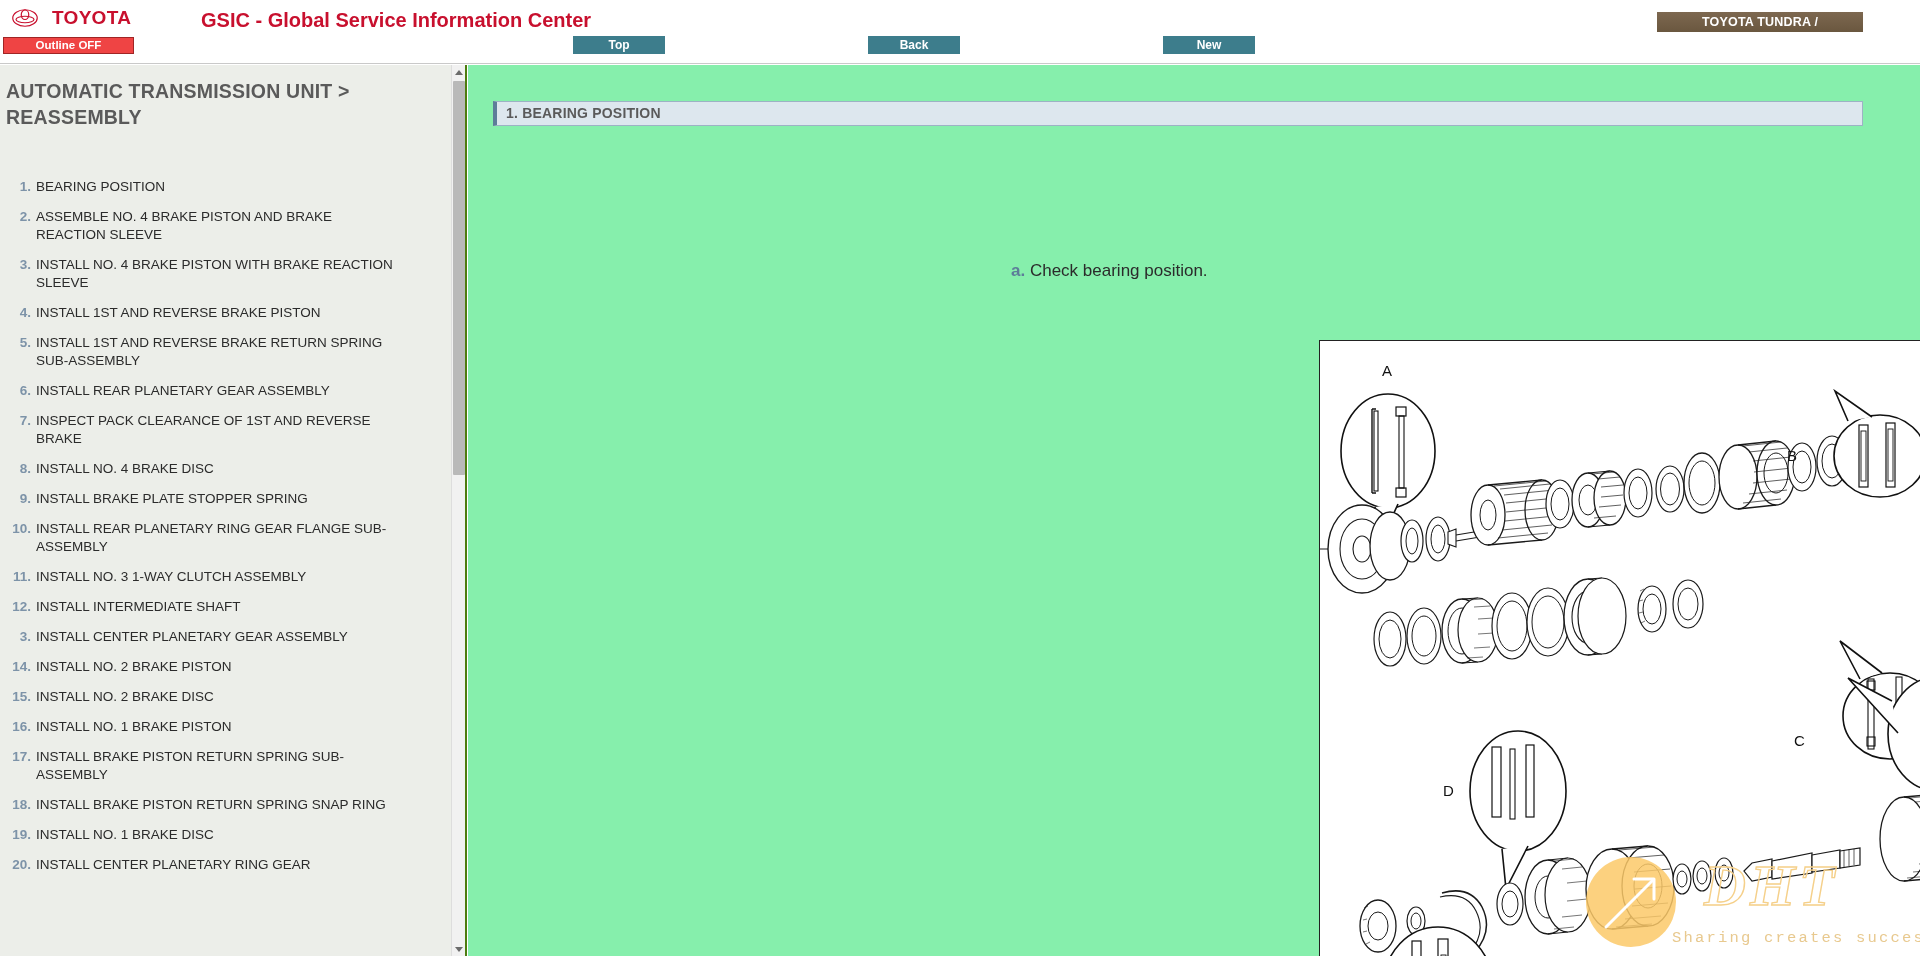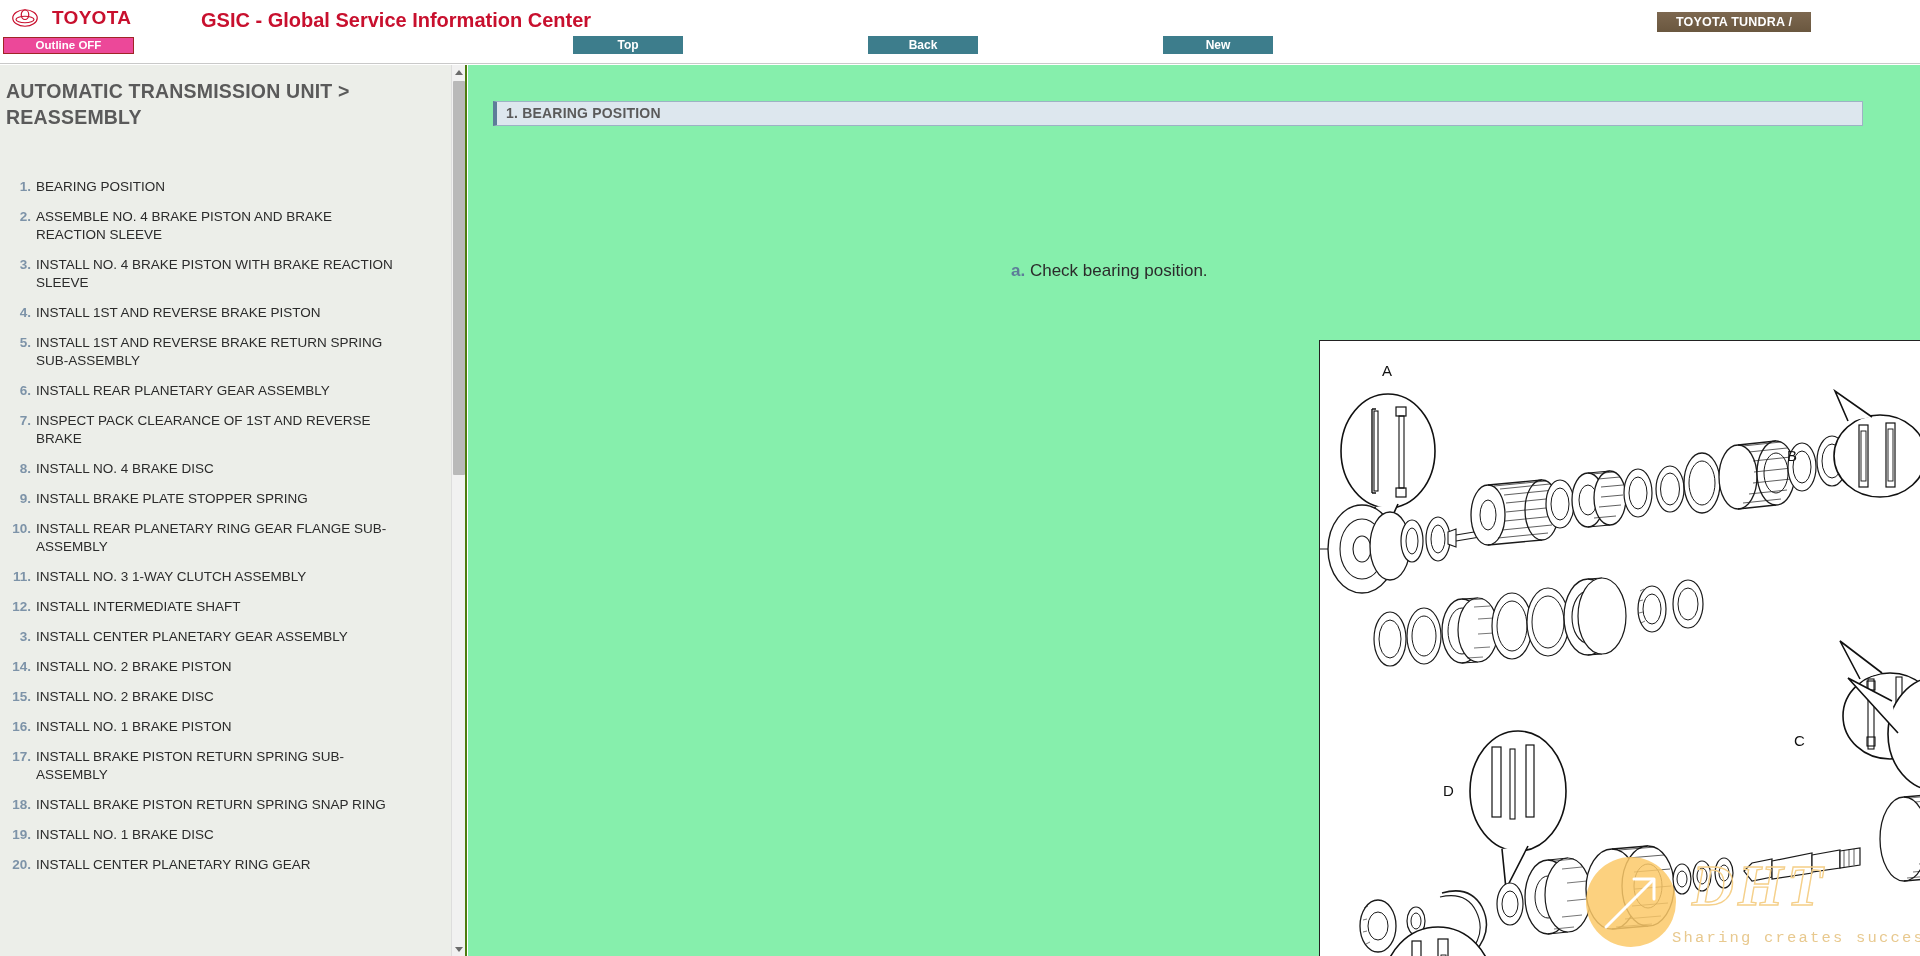--- a/index.html
+++ b/index.html
@@ -55,7 +55,7 @@
   .navbtn.new  { left: 1163px; }
   .vehicle-badge {
     position: absolute; left: 1657px; top: 12px;
-    width: 154px; height: 20px;
+    width: 206px; height: 20px;
     background: linear-gradient(to bottom, #7d6850, #6a573f);
     color: #ffffff; font-weight: bold; font-size: 12.5px;
     text-align: center; line-height: 20px;

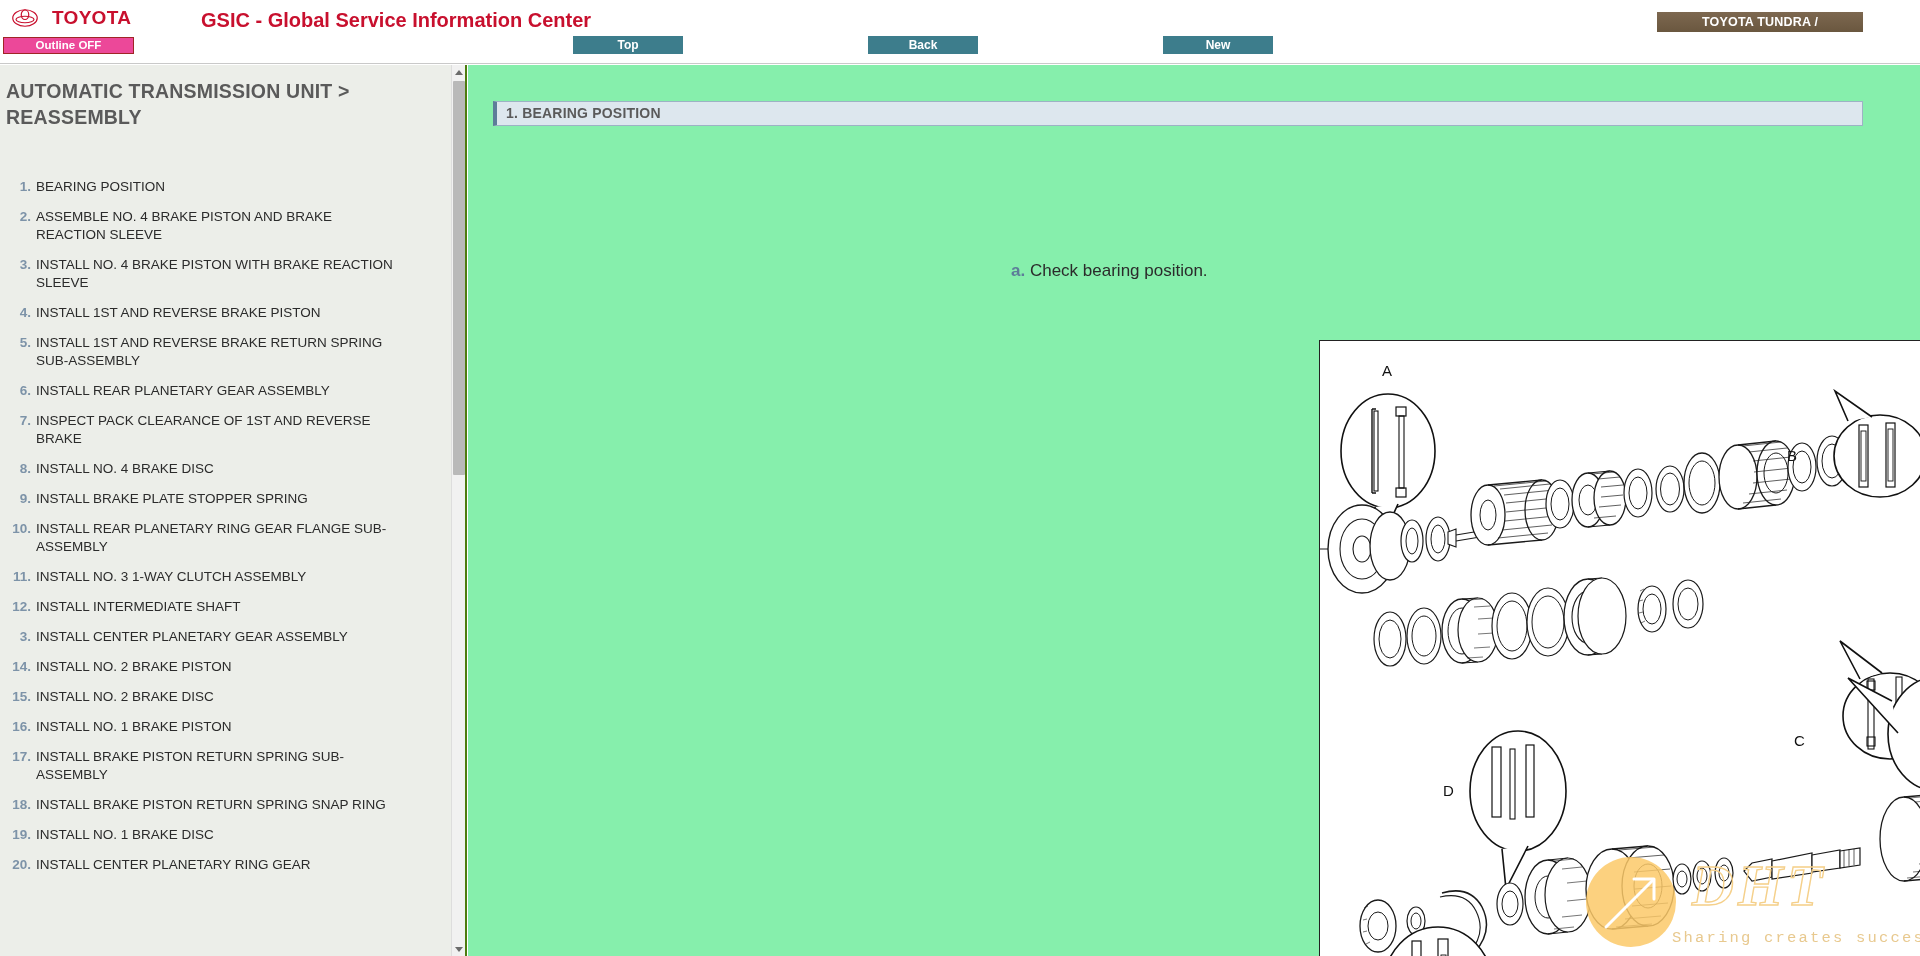--- a/index.html
+++ b/index.html
@@ -30,7 +30,7 @@
   .outline-btn {
     position: absolute; left: 3px; top: 37px;
     width: 131px; height: 17px;
-    background: #ec4899;
+    background: #ef4444;
     border: 1px solid #a02525;
     color: #ffffff;
     font-size: 11.5px; font-weight: bold;

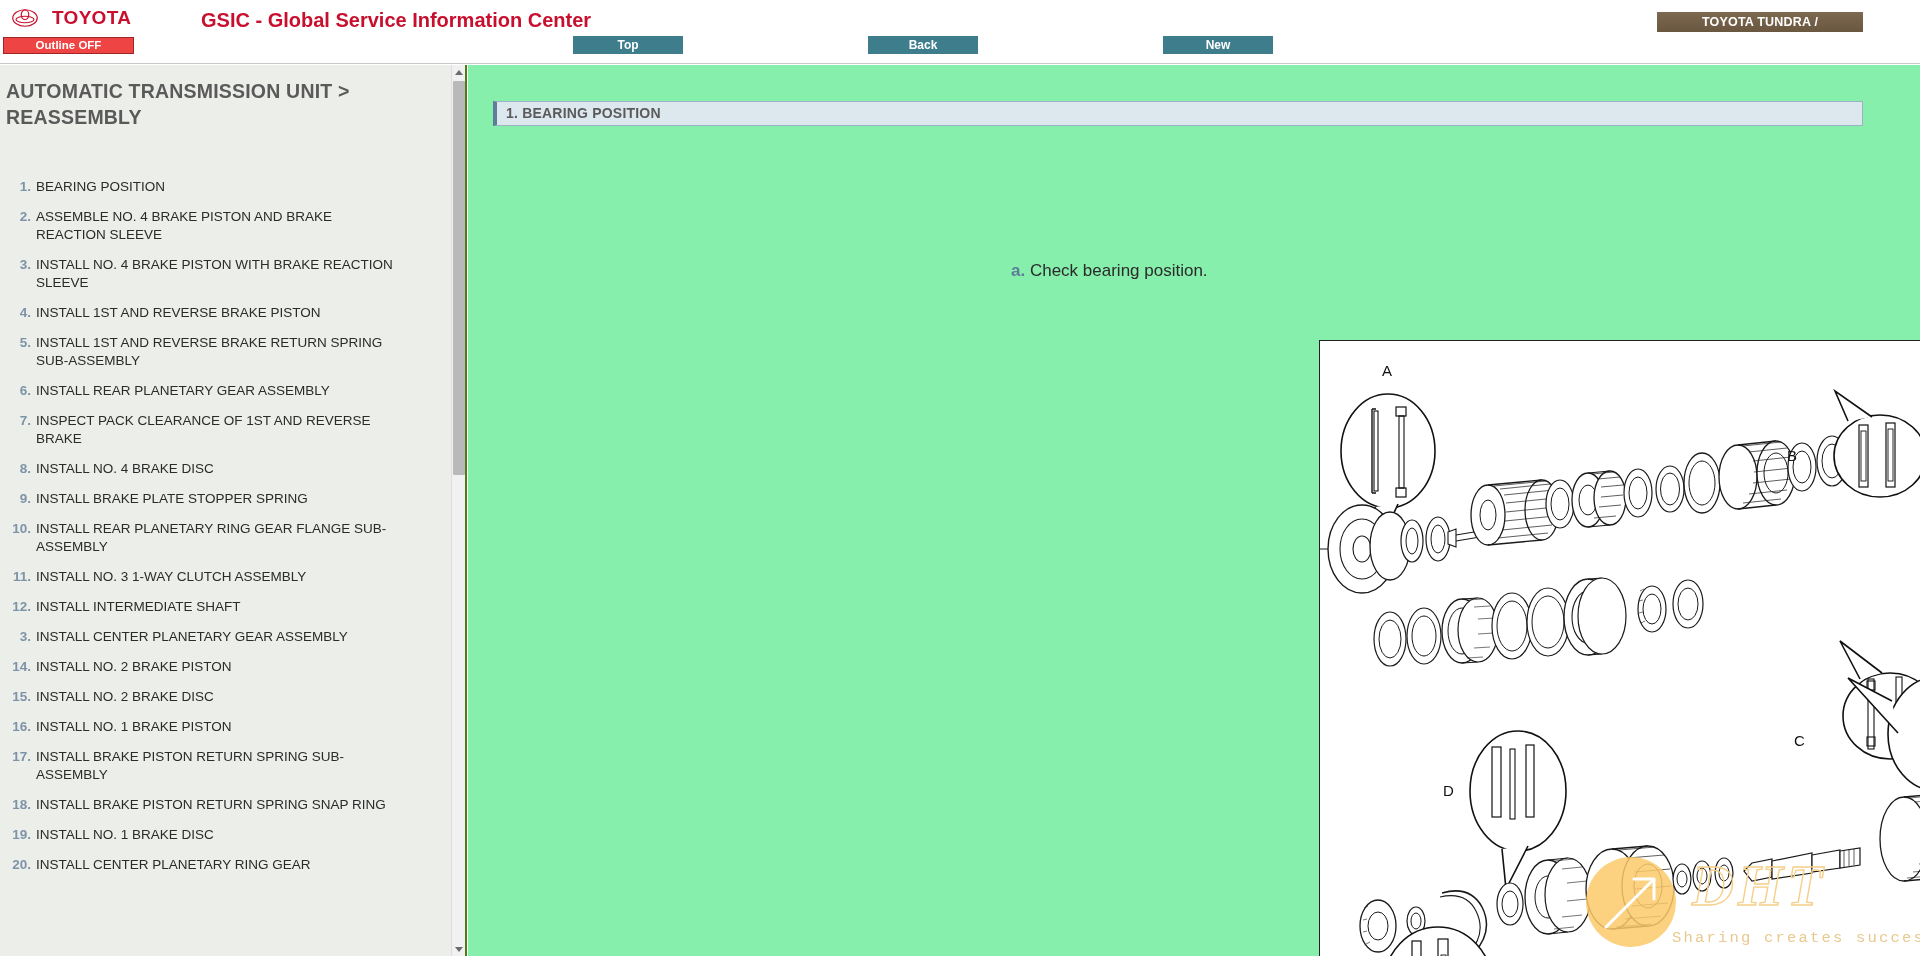--- a/index.html
+++ b/index.html
@@ -44,7 +44,7 @@
   }
   .navbtn {
     position: absolute; top: 36px;
-    height: 18px; width: 110px;
+    height: 18px; width: 92px;
     background: #3d7d8c;
     color: #ffffff; font-size: 12px; font-weight: bold;
     text-align: center; line-height: 18px;

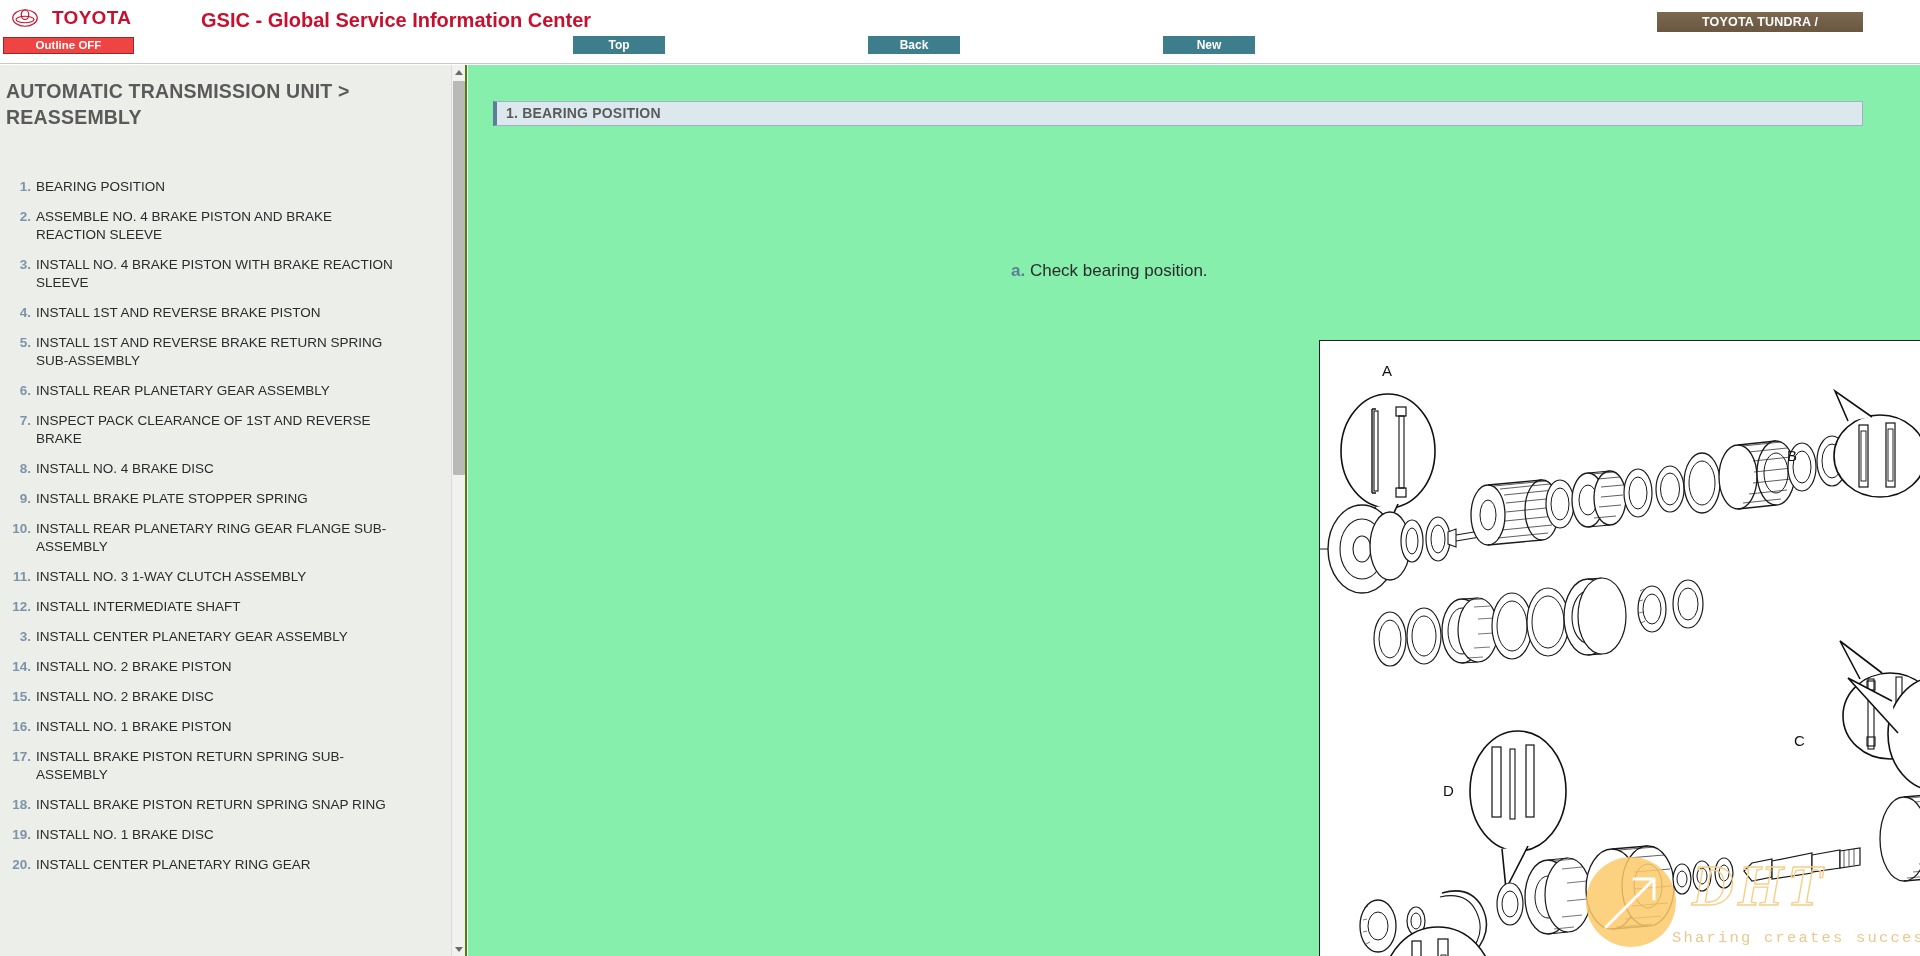--- a/index.html
+++ b/index.html
@@ -179,7 +179,7 @@
     width: 90px; height: 90px;
   }
   .wm-dht {
-    position: absolute; left: 124px; top: 0px;
+    position: absolute; left: 136px; top: 0px;
     font-family: "Liberation Serif", serif;
     font-size: 58px; font-weight: bold; font-style: italic;
     color: transparent;

